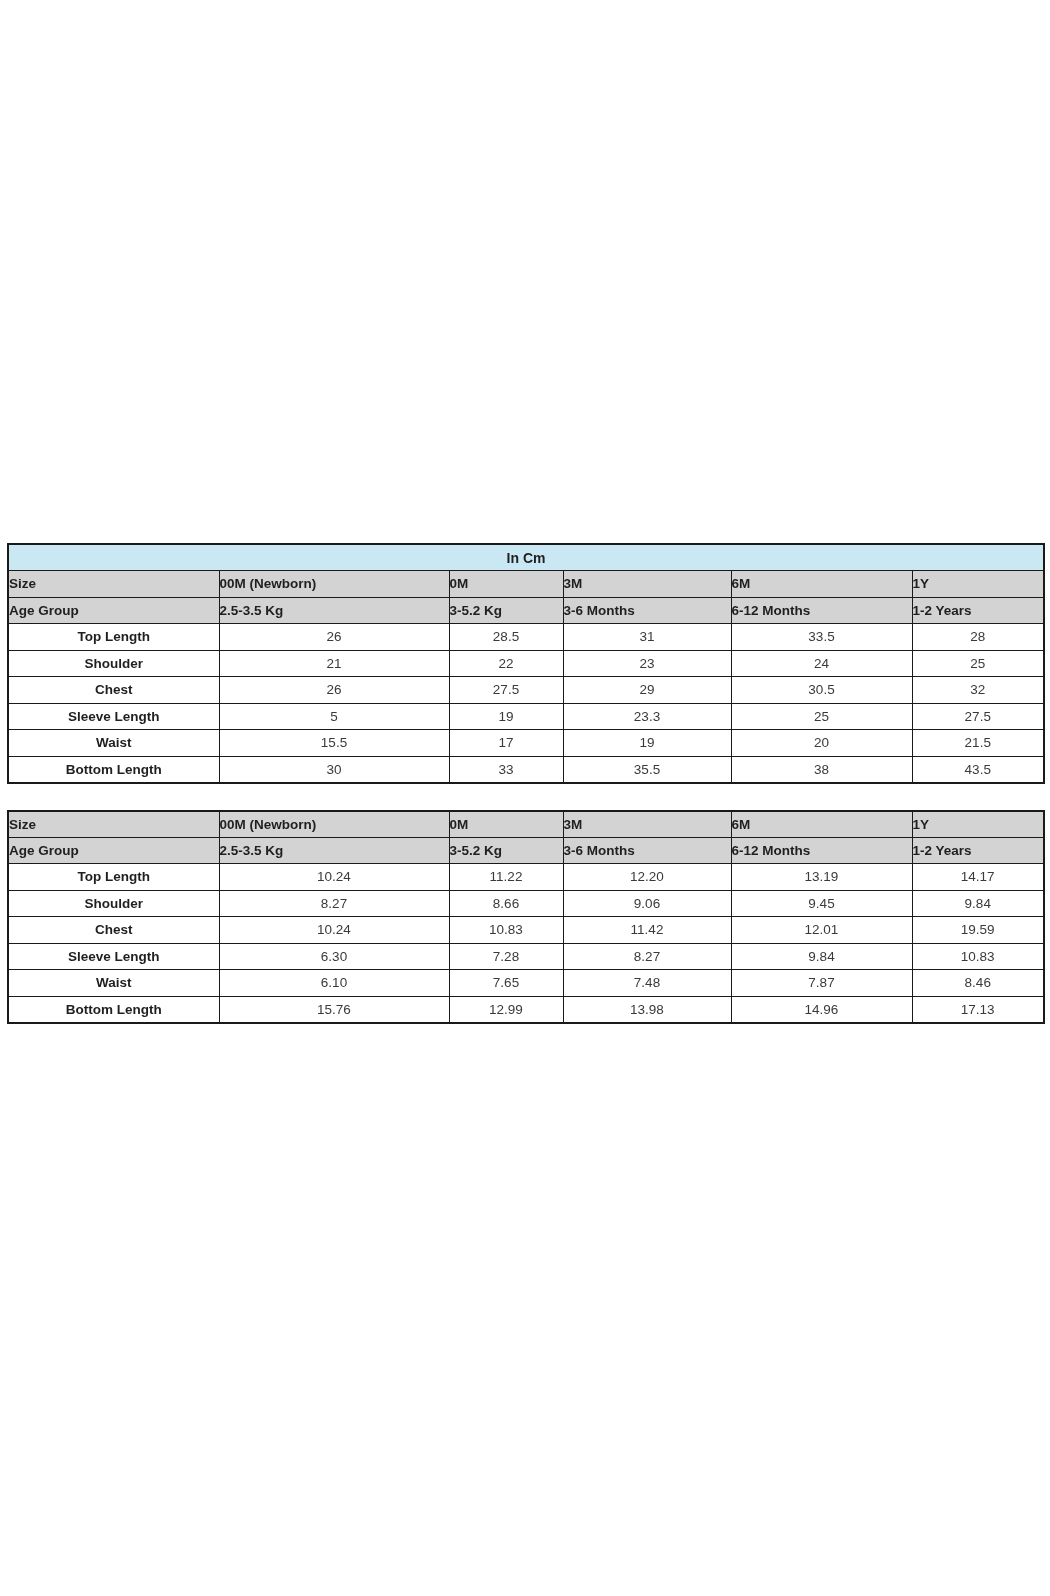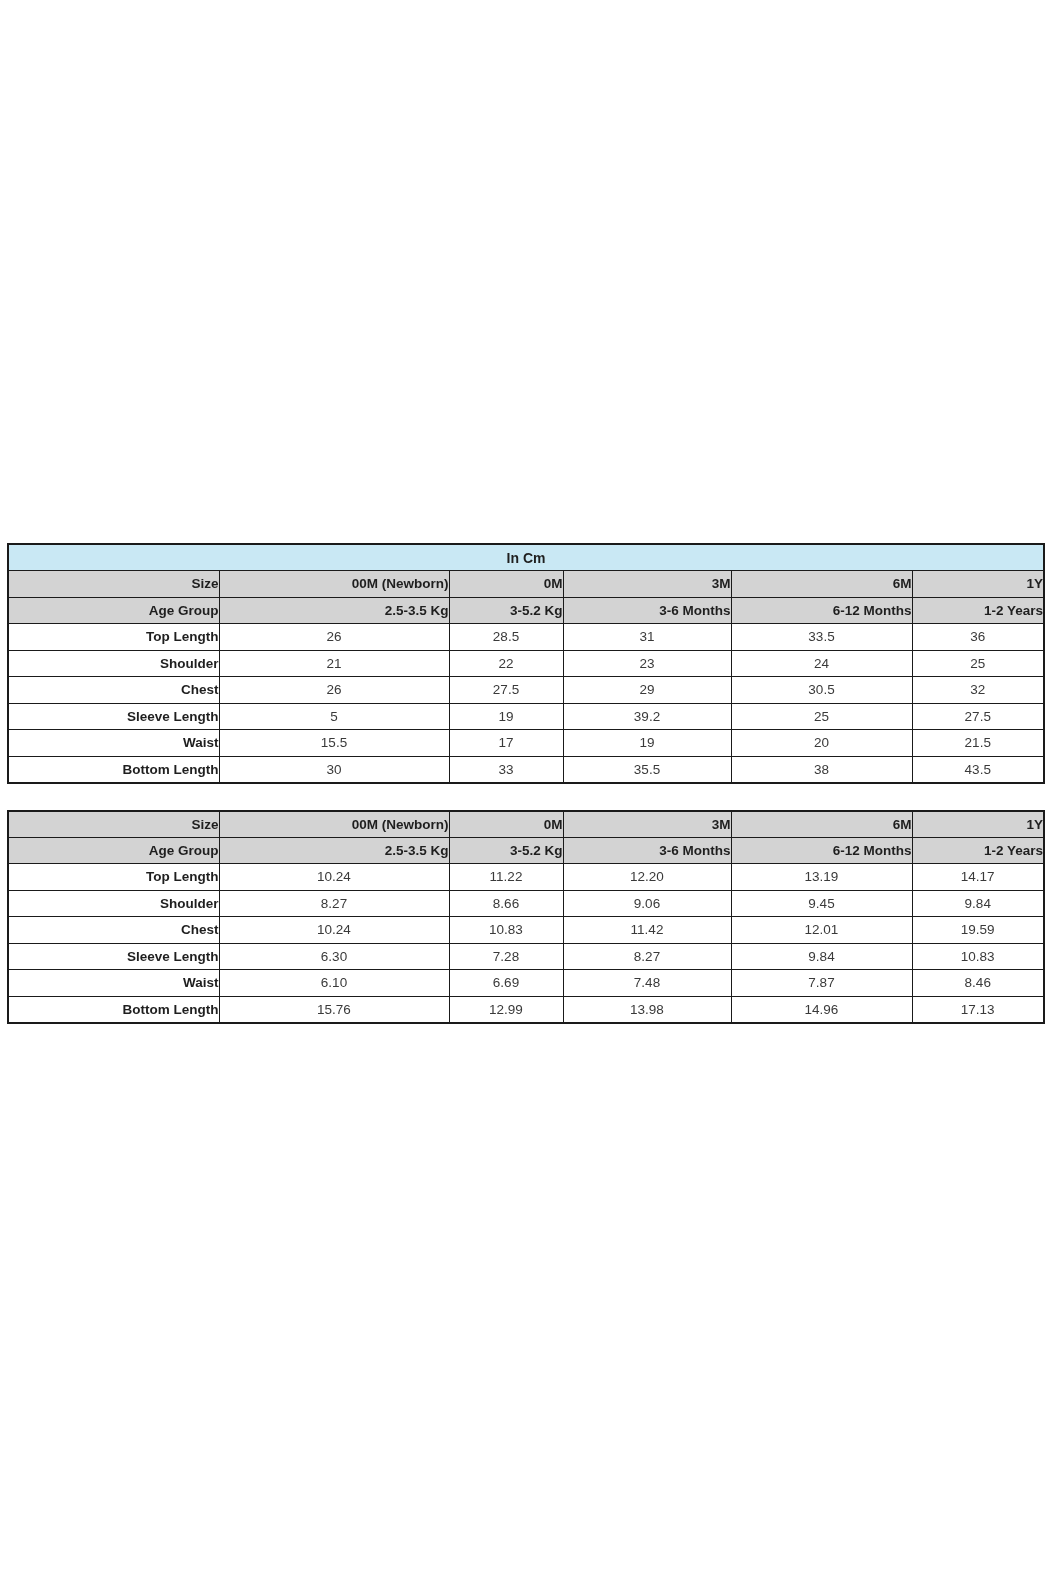--- a/index.html
+++ b/index.html
@@ -52,7 +52,7 @@
     color: var(--label-text, #1f1f1f);
     font-weight: 700;
     font-size: 13.5px;
-    text-align: right;
+    text-align: left;
   }
   .r-label {
     background: #ffffff;

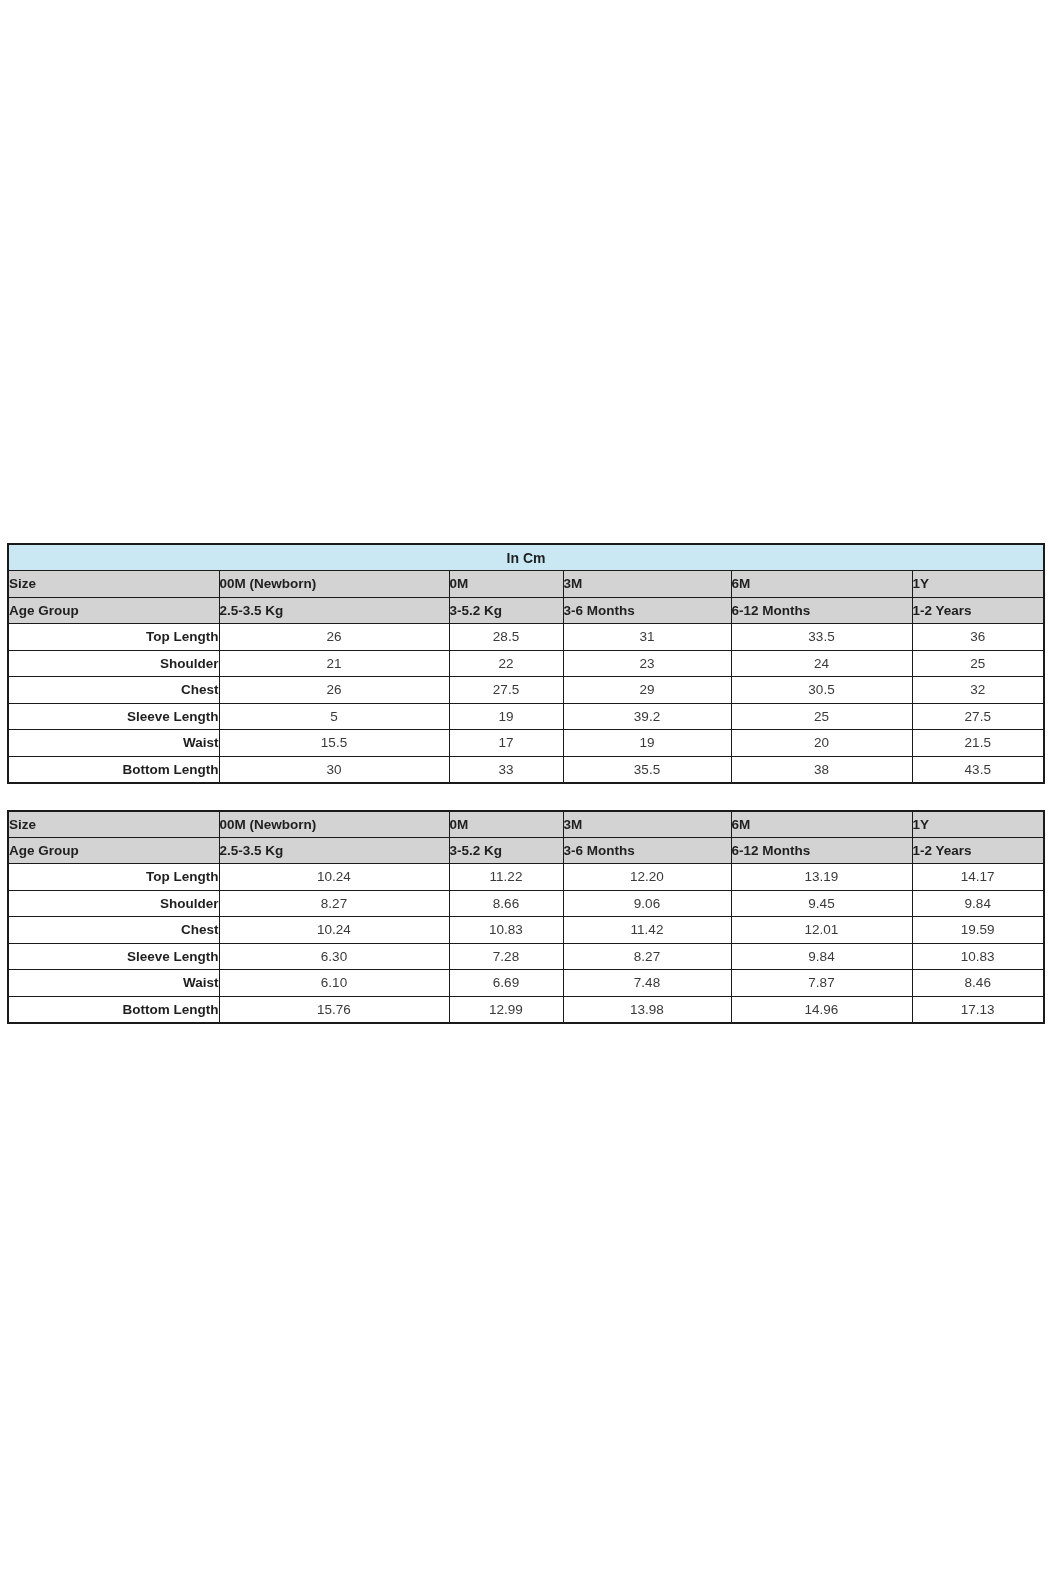--- a/index.html
+++ b/index.html
@@ -59,7 +59,7 @@
     color: var(--label-text, #1f1f1f);
     font-weight: 700;
     font-size: 13.5px;
-    text-align: right;
+    text-align: center;
     padding-left: 8px;
   }
   .val-cell {

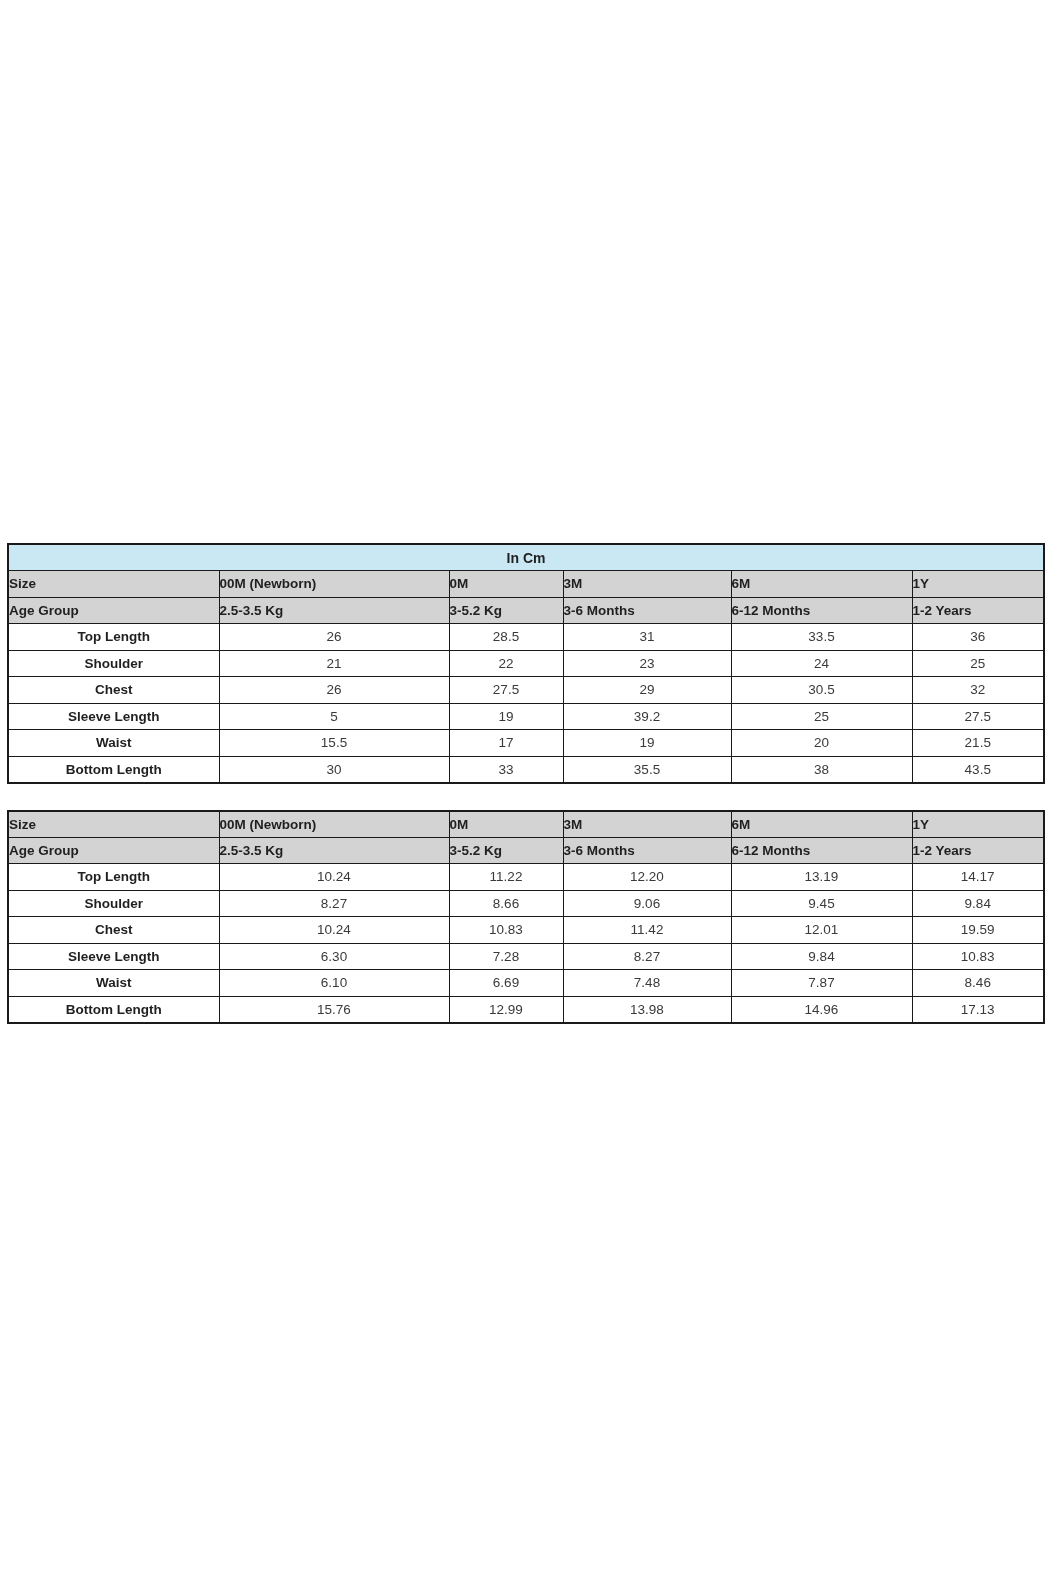--- a/index.html
+++ b/index.html
@@ -110,7 +110,7 @@
             <td class="val-cell">28.5</td>
             <td class="val-cell">31</td>
             <td class="val-cell">33.5</td>
-            <td class="val-cell">36</td>
+            <td class="val-cell">28</td>
           </tr>
           <tr>
             <td class="r-label">Shoulder</td>

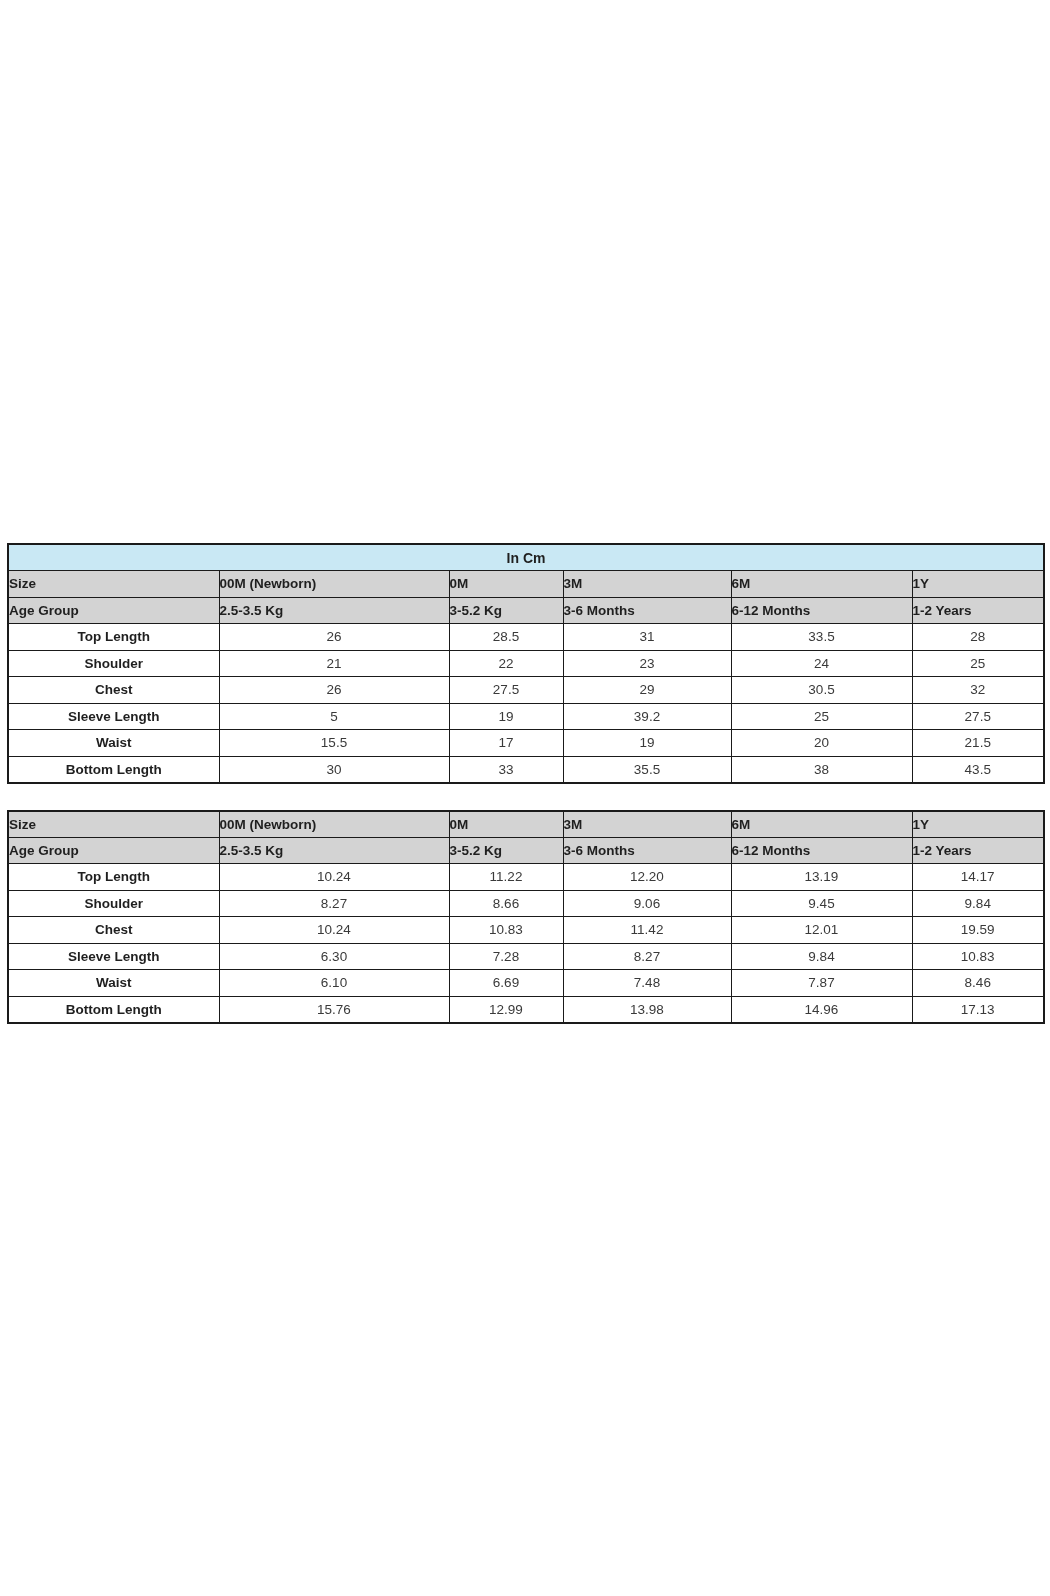--- a/index.html
+++ b/index.html
@@ -132,7 +132,7 @@
             <td class="r-label">Sleeve Length</td>
             <td class="val-cell">5</td>
             <td class="val-cell">19</td>
-            <td class="val-cell">39.2</td>
+            <td class="val-cell">23.3</td>
             <td class="val-cell">25</td>
             <td class="val-cell">27.5</td>
           </tr>

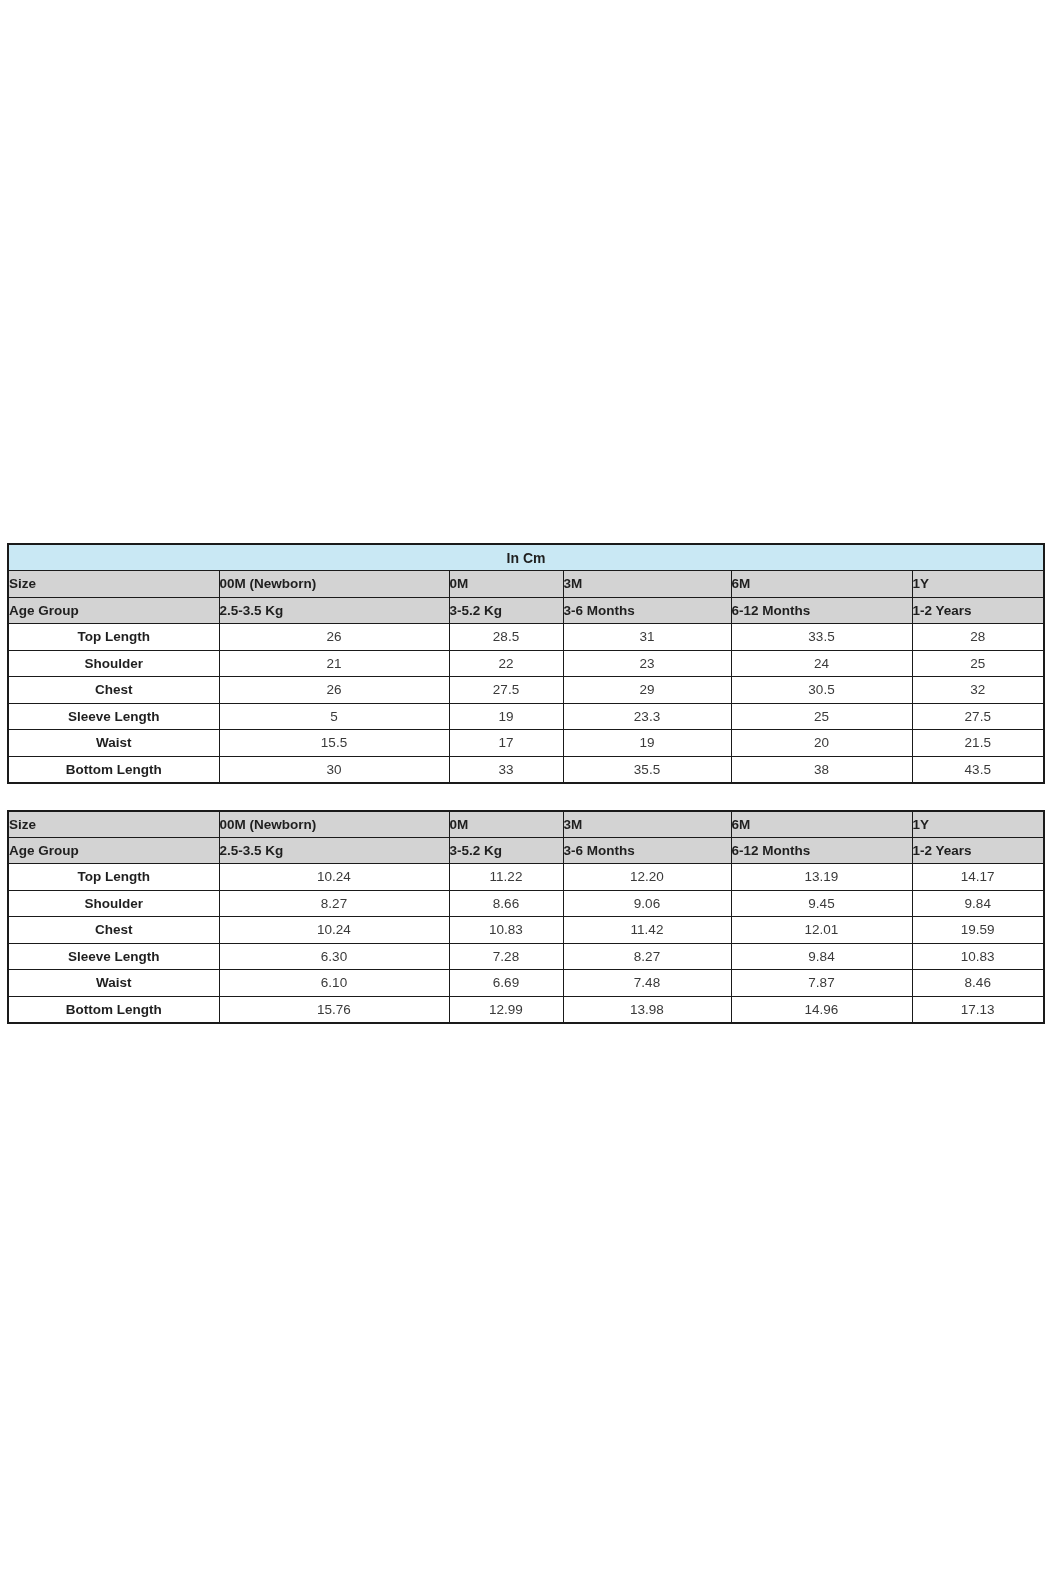--- a/index.html
+++ b/index.html
@@ -215,7 +215,7 @@
           <tr>
             <td class="r-label">Waist</td>
             <td class="val-cell">6.10</td>
-            <td class="val-cell">6.69</td>
+            <td class="val-cell">7.65</td>
             <td class="val-cell">7.48</td>
             <td class="val-cell">7.87</td>
             <td class="val-cell">8.46</td>

